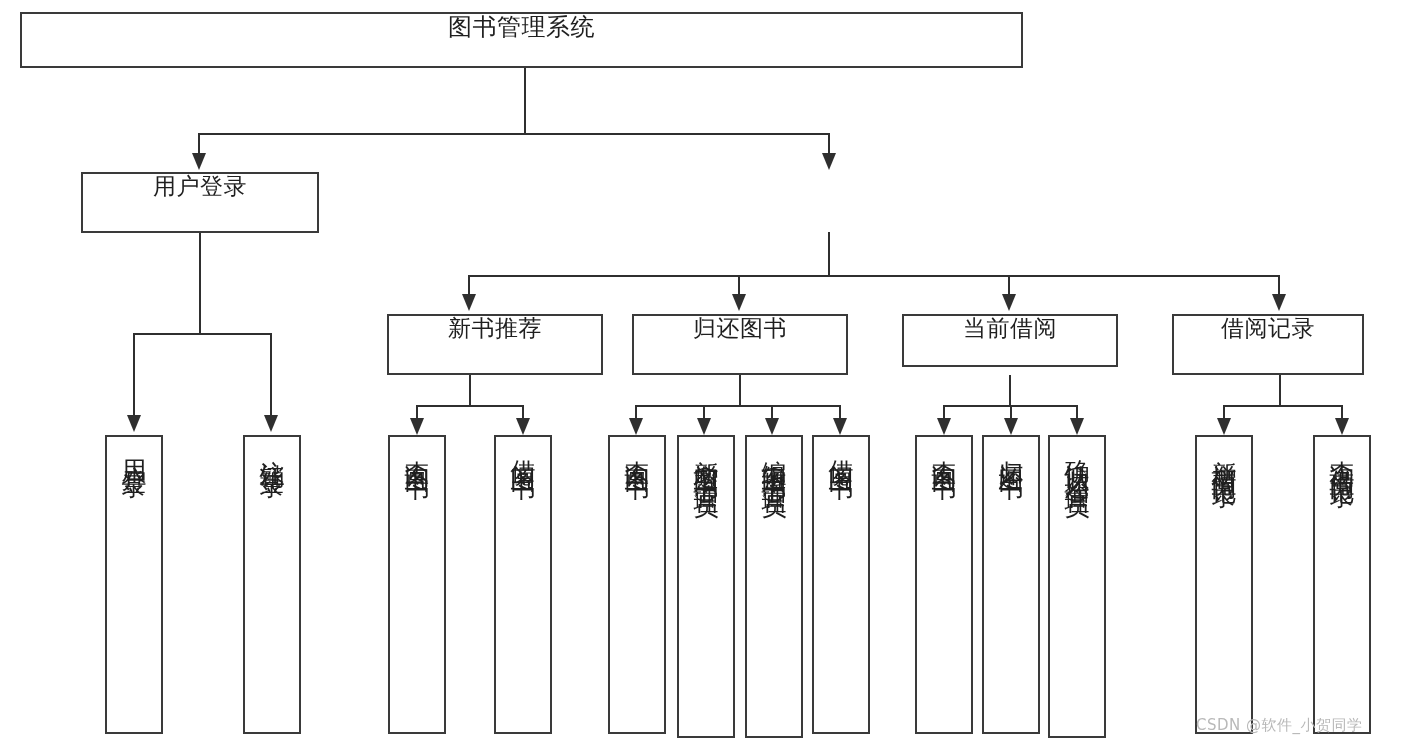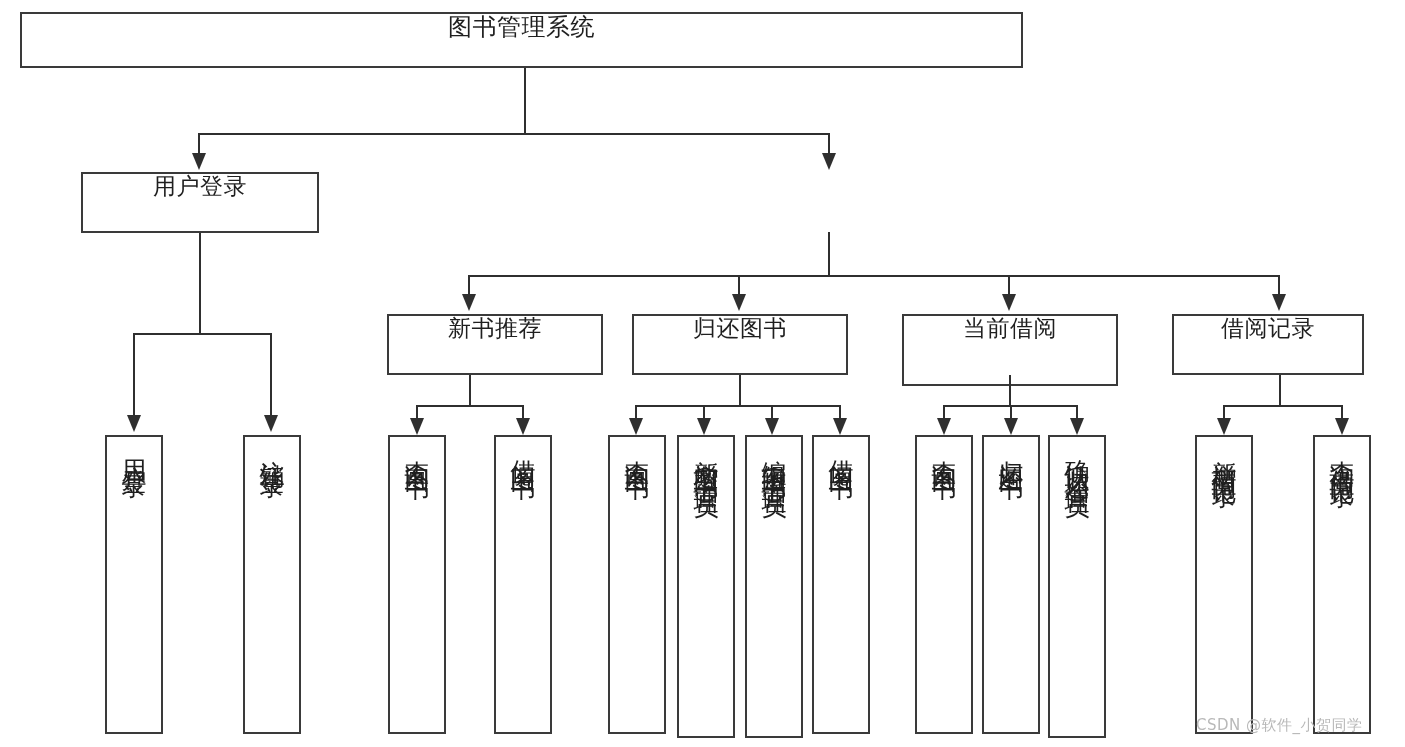--- a/index.html
+++ b/index.html
@@ -126,7 +126,7 @@
   <div class="node h" style="left:632px; top:314px; width:216px; height:61px;">
     <span class="lbl">归还图书</span>
   </div>
-  <div class="node h" style="left:902px; top:314px; width:216px; height:72px;">
+  <div class="node h" style="left:902px; top:314px; width:216px; height:53px;">
     <span class="lbl">当前借阅</span>
   </div>
   <div class="node h" style="left:1172px; top:314px; width:192px; height:61px;">

